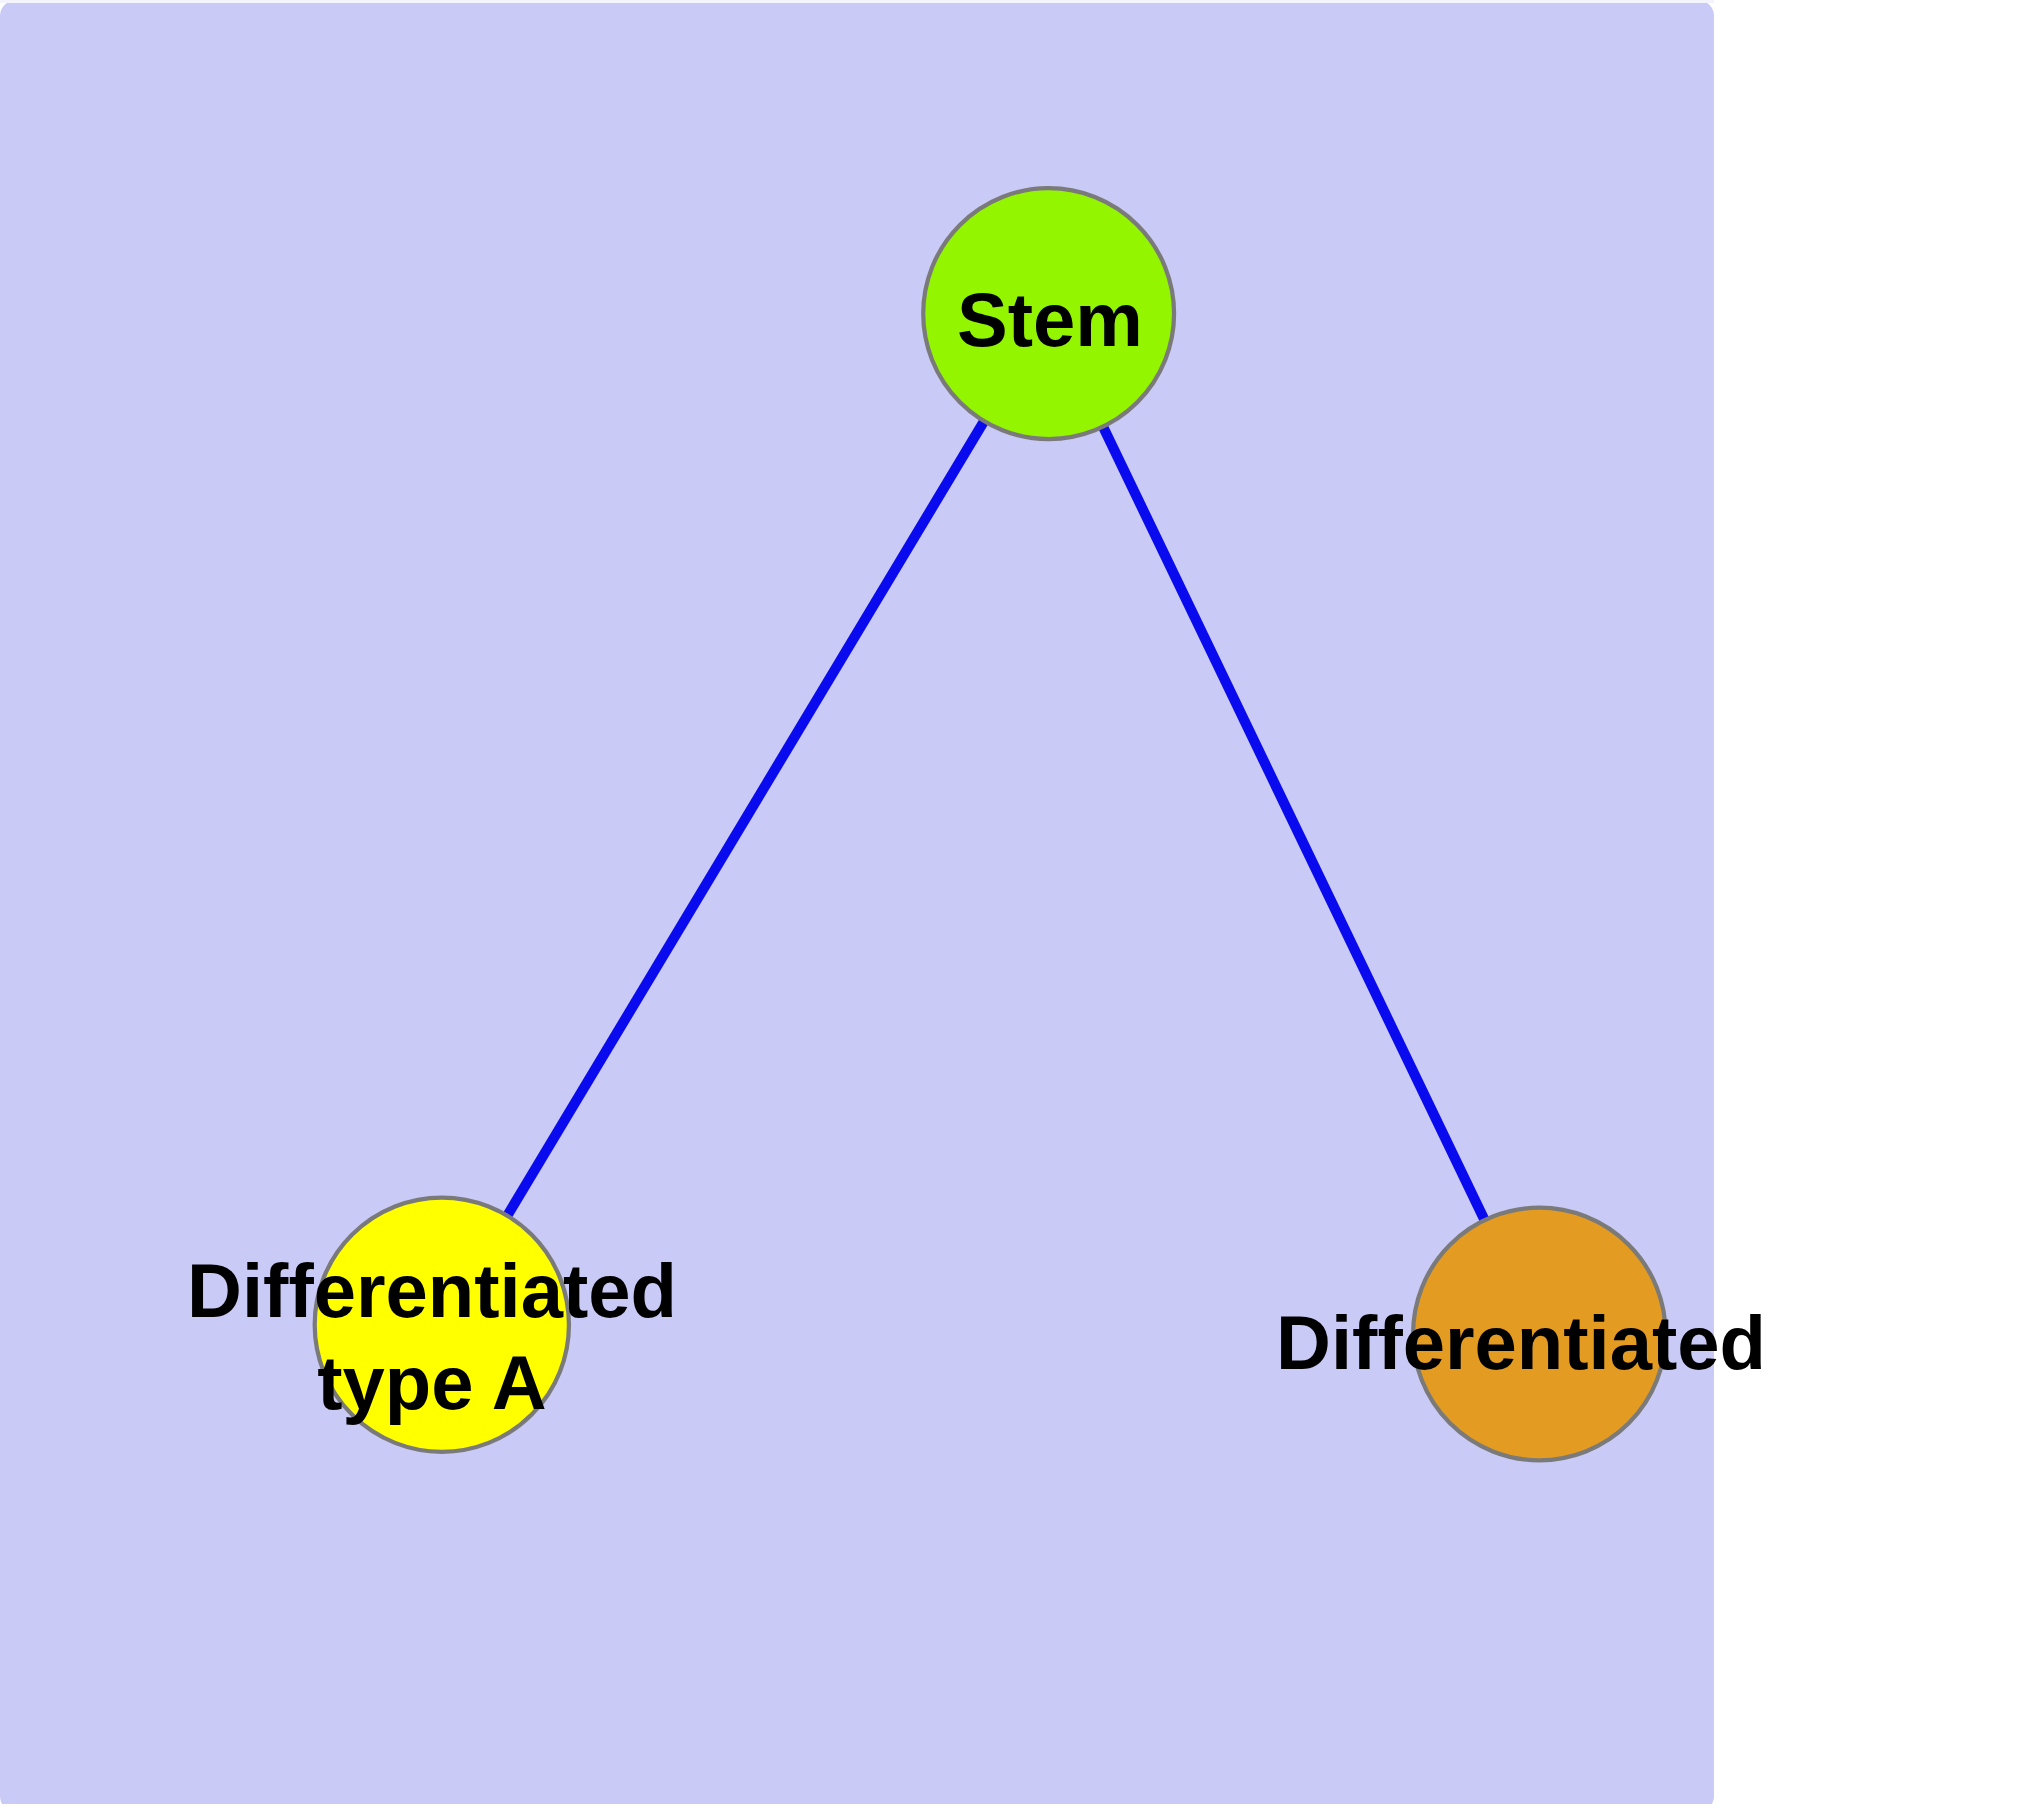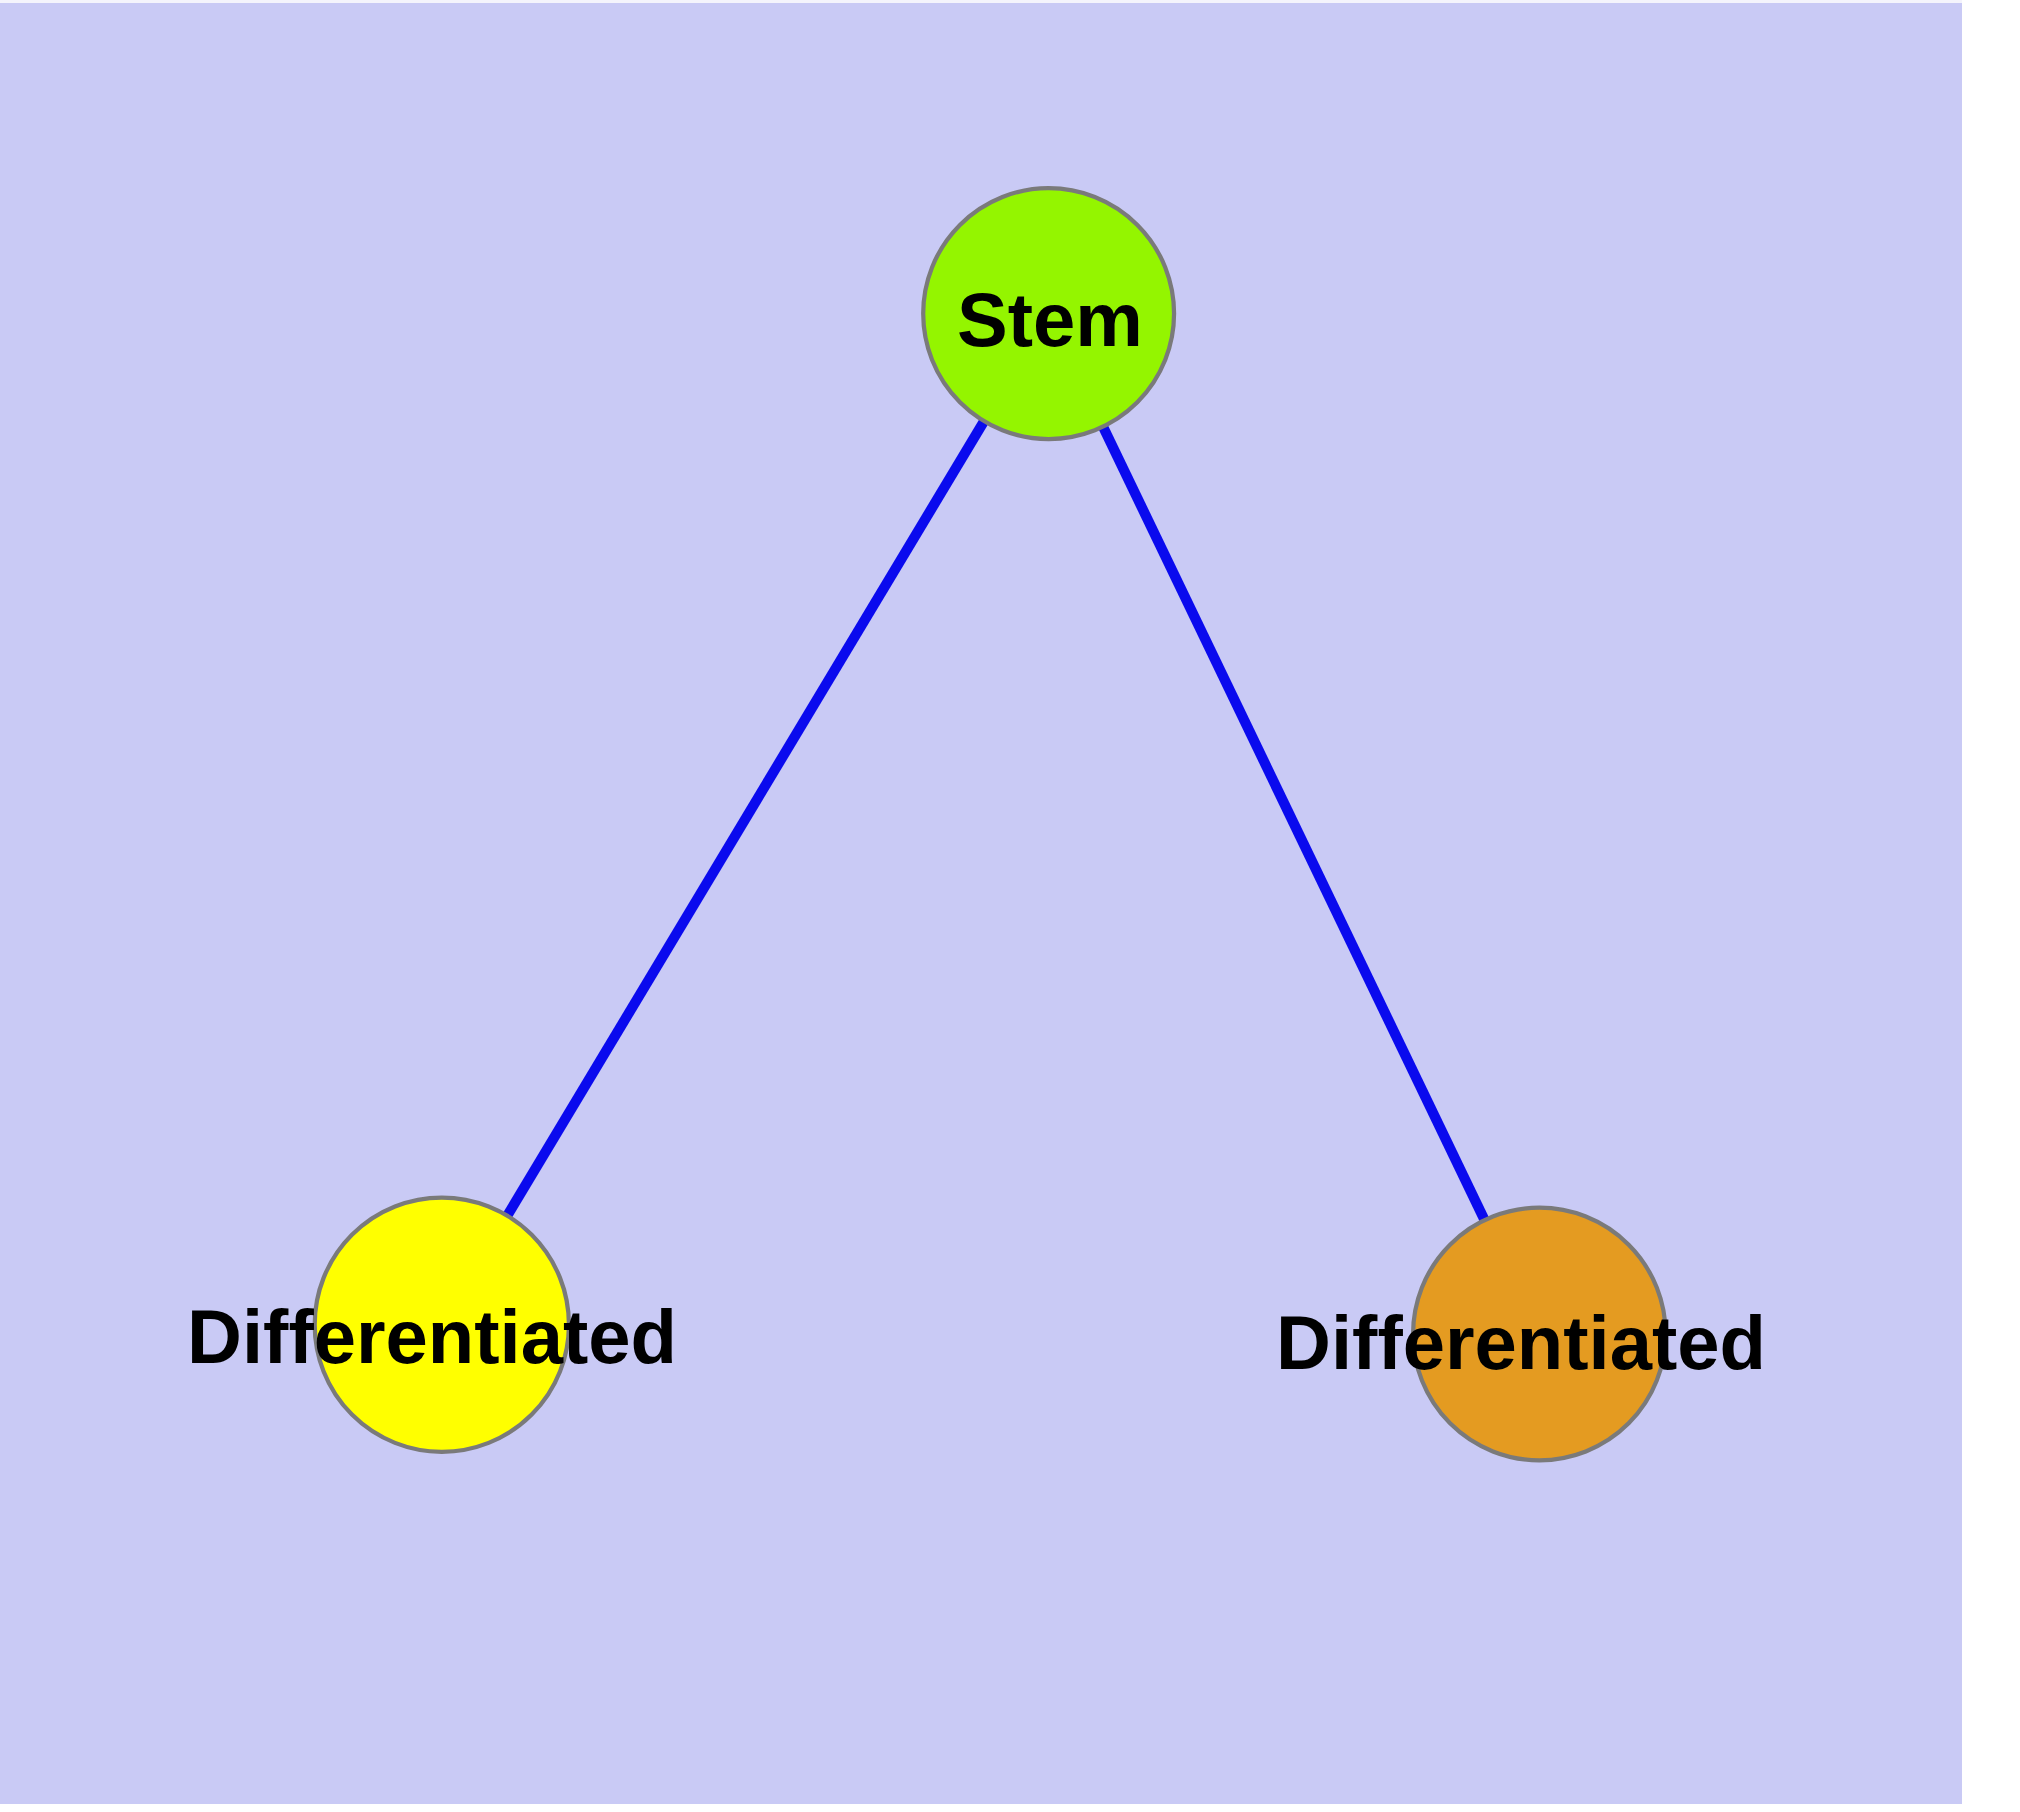--- a/index.html
+++ b/index.html
@@ -15,9 +15,10 @@
     position: absolute;
     left: 0;
     top: 0;
-    width: 1962px;
+    width: 1714px;
     height: 1812px;
     background: #C9CAF5;
+    border-radius: 16px;
   }
   .edge-strip-top {
     position: absolute;

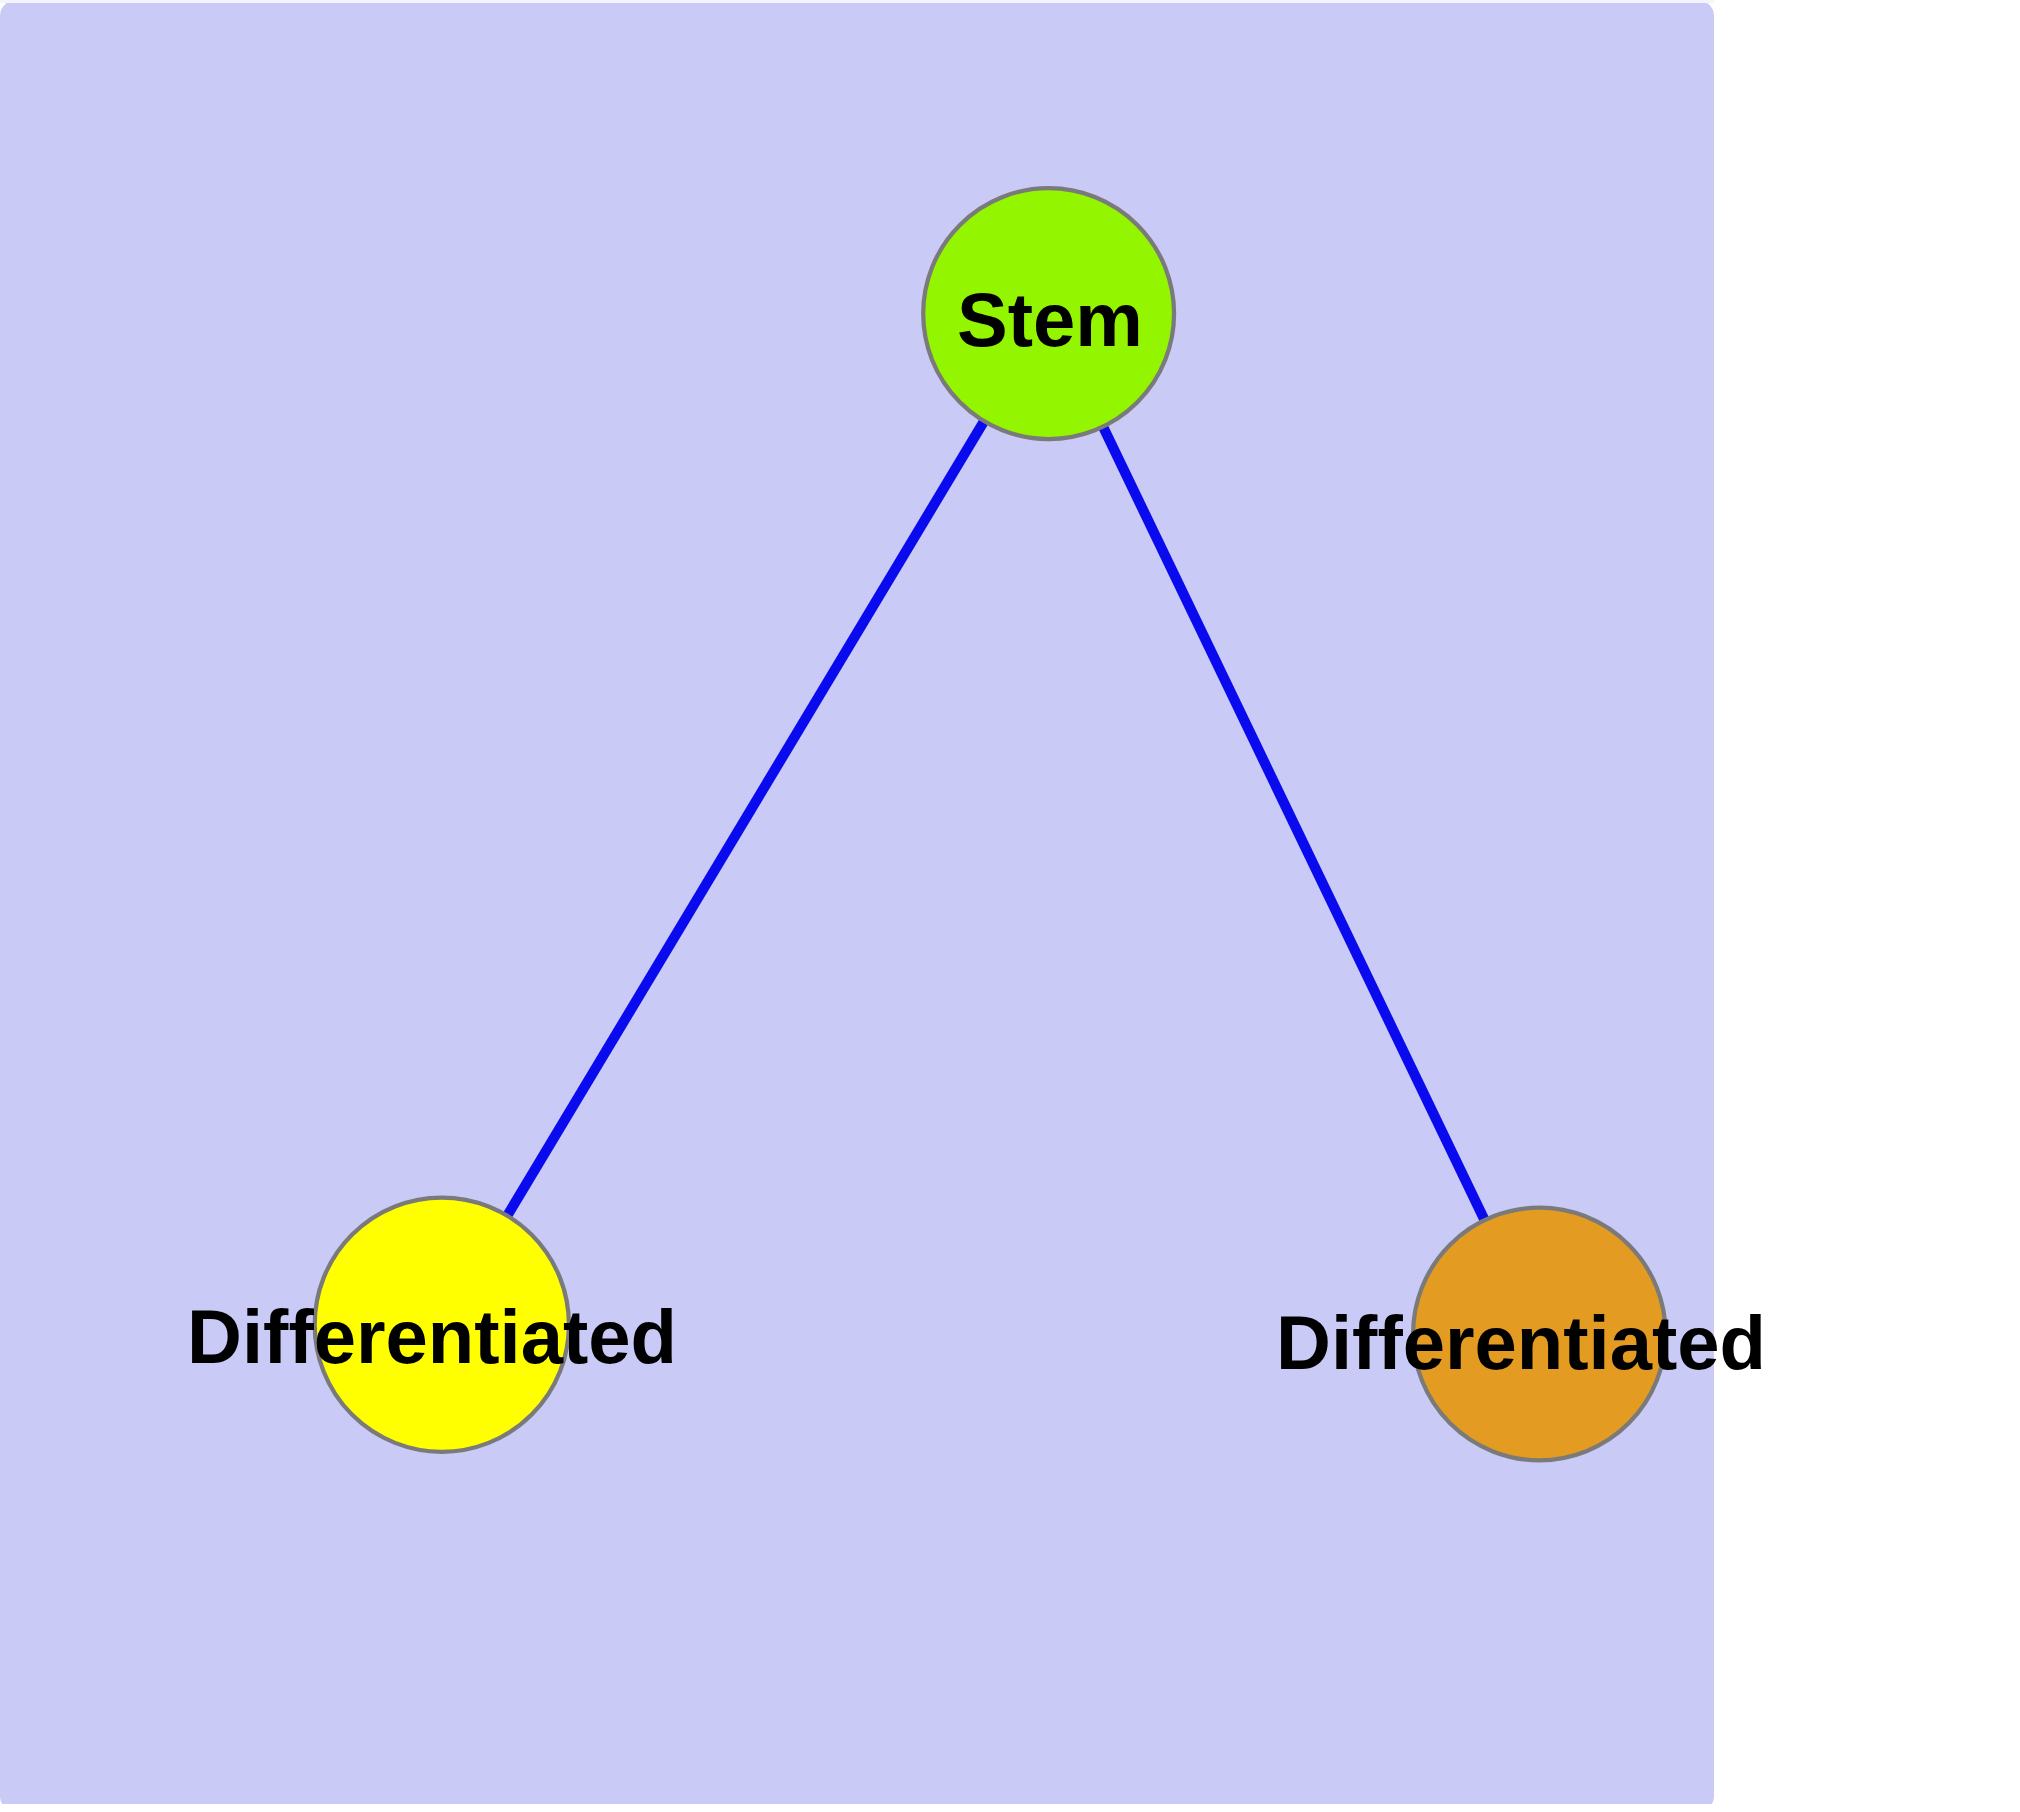--- a/index.html
+++ b/index.html
@@ -80,6 +80,7 @@
 
   <div class="node-label label-type-a">
     <div>Differentiated</div>
+    <div>type A</div>
   </div>
 
   <div class="node-label label-type-b">

